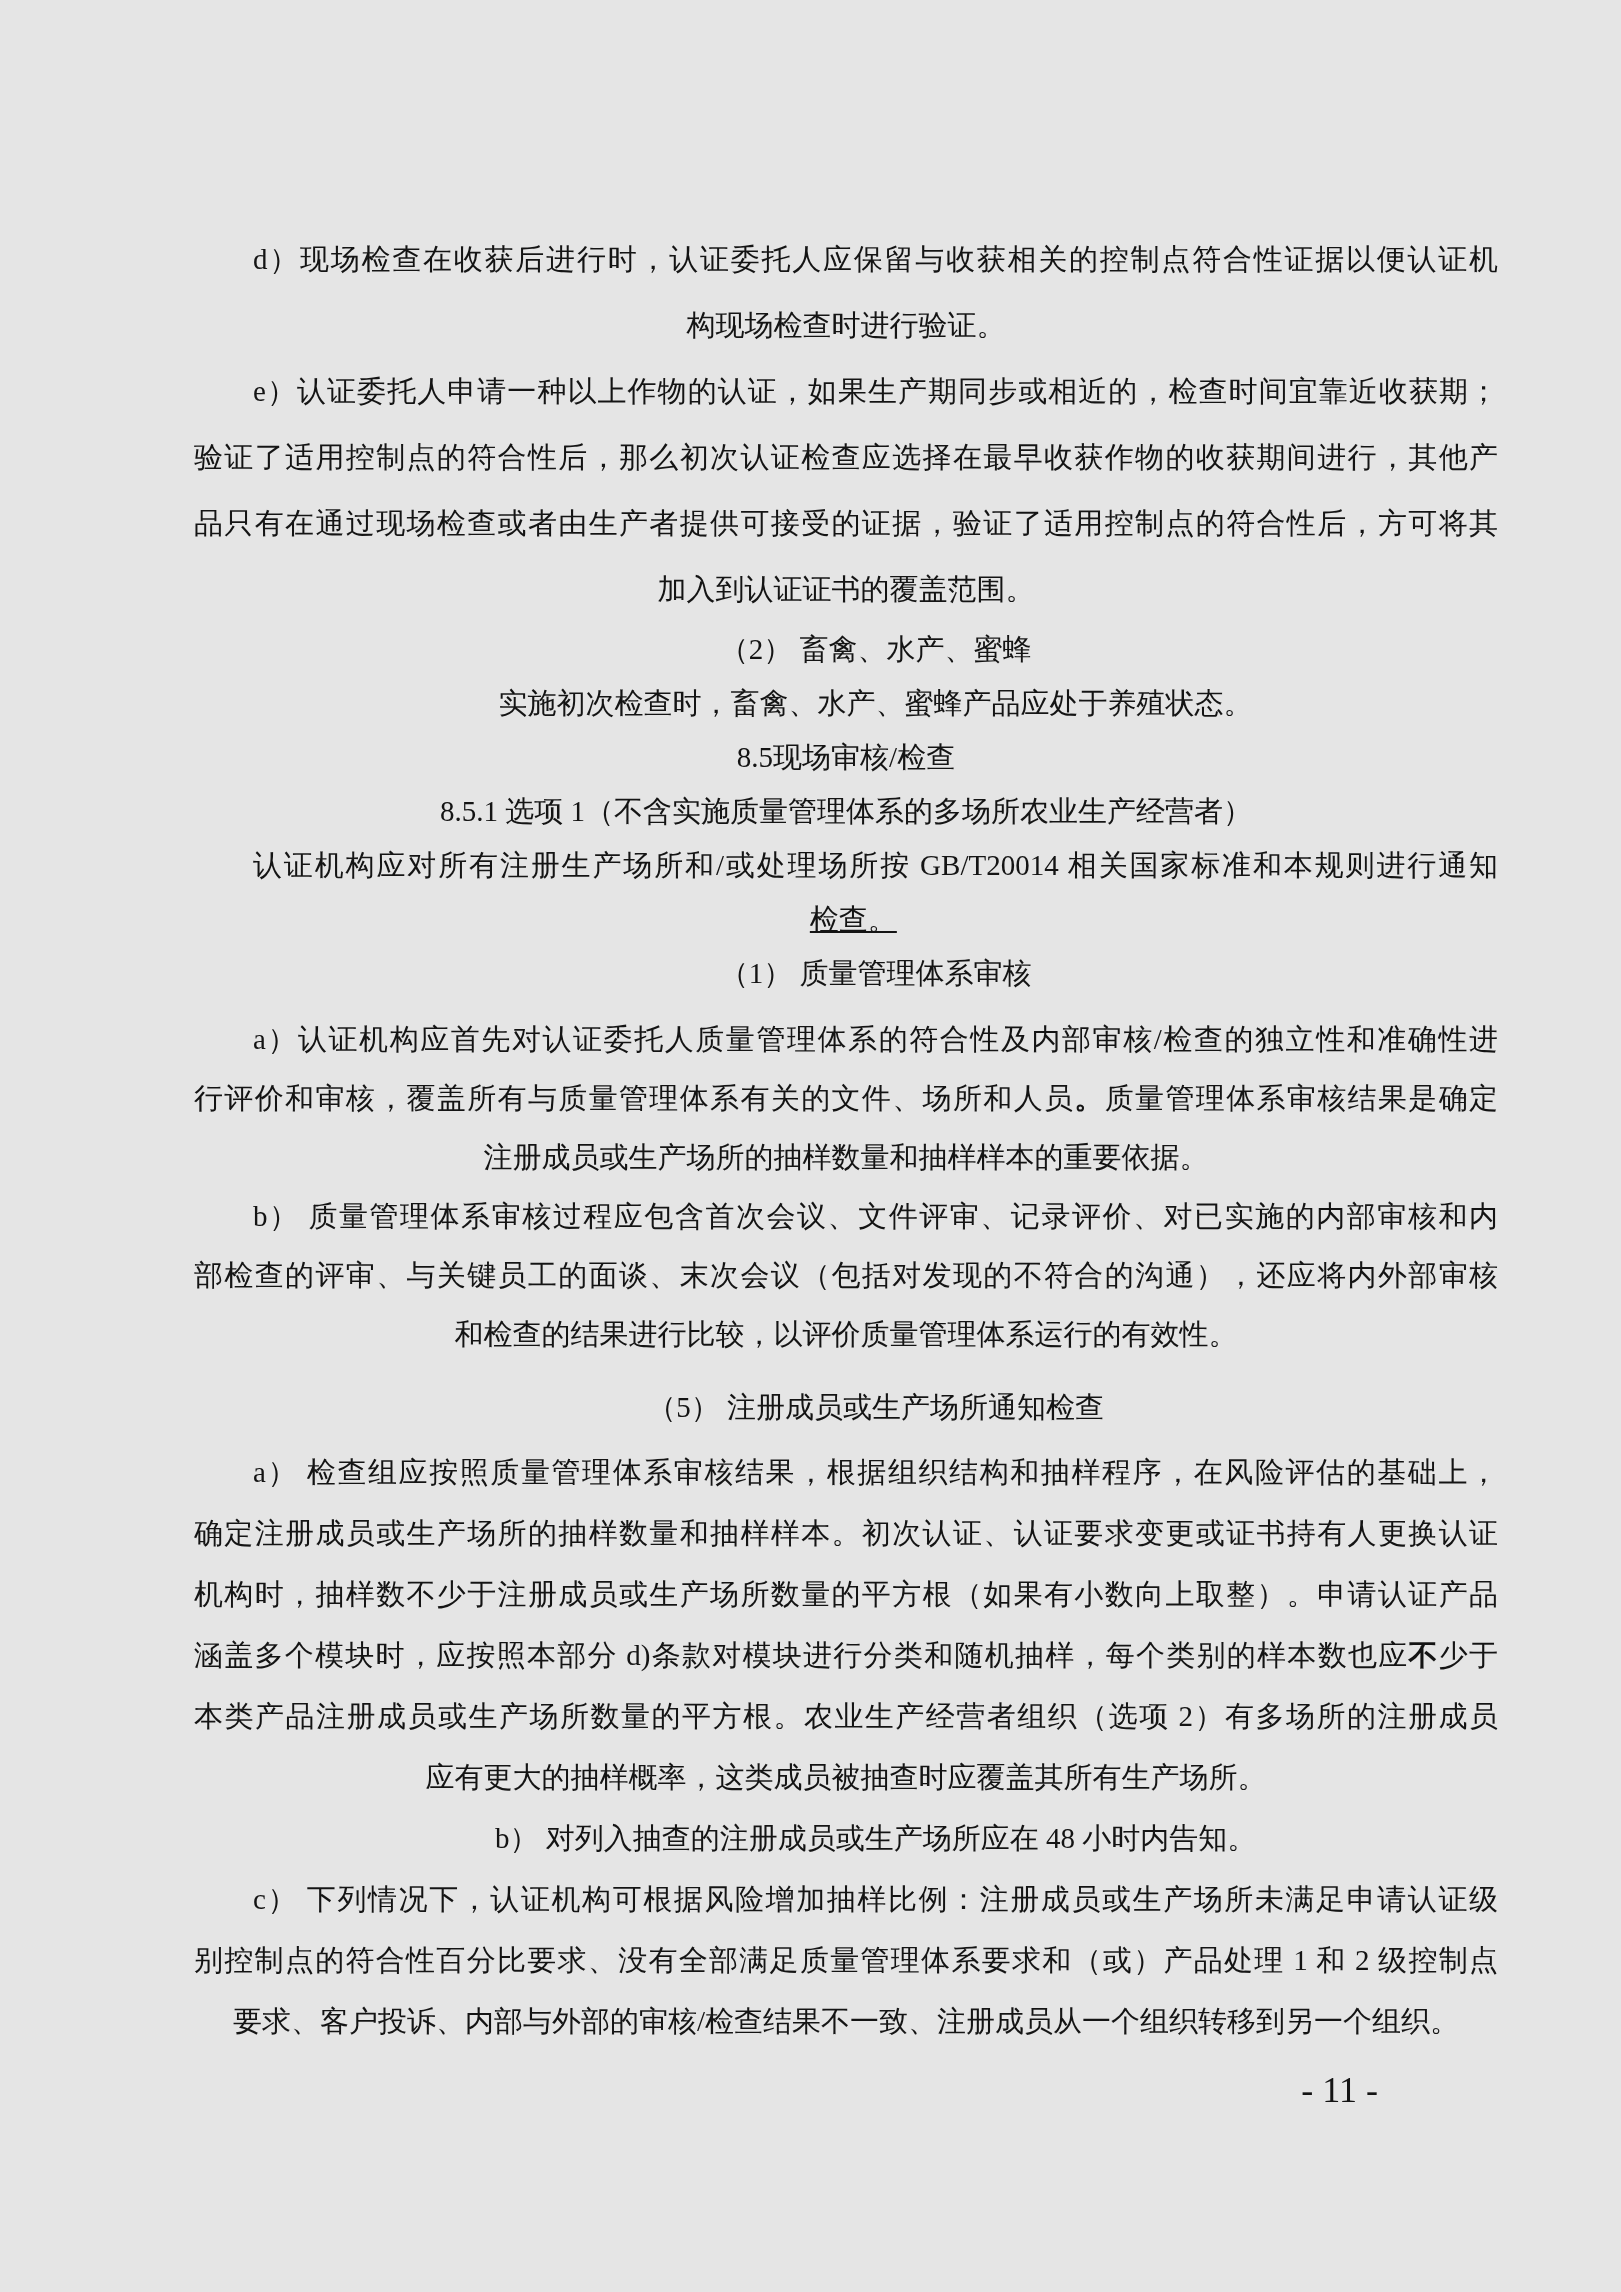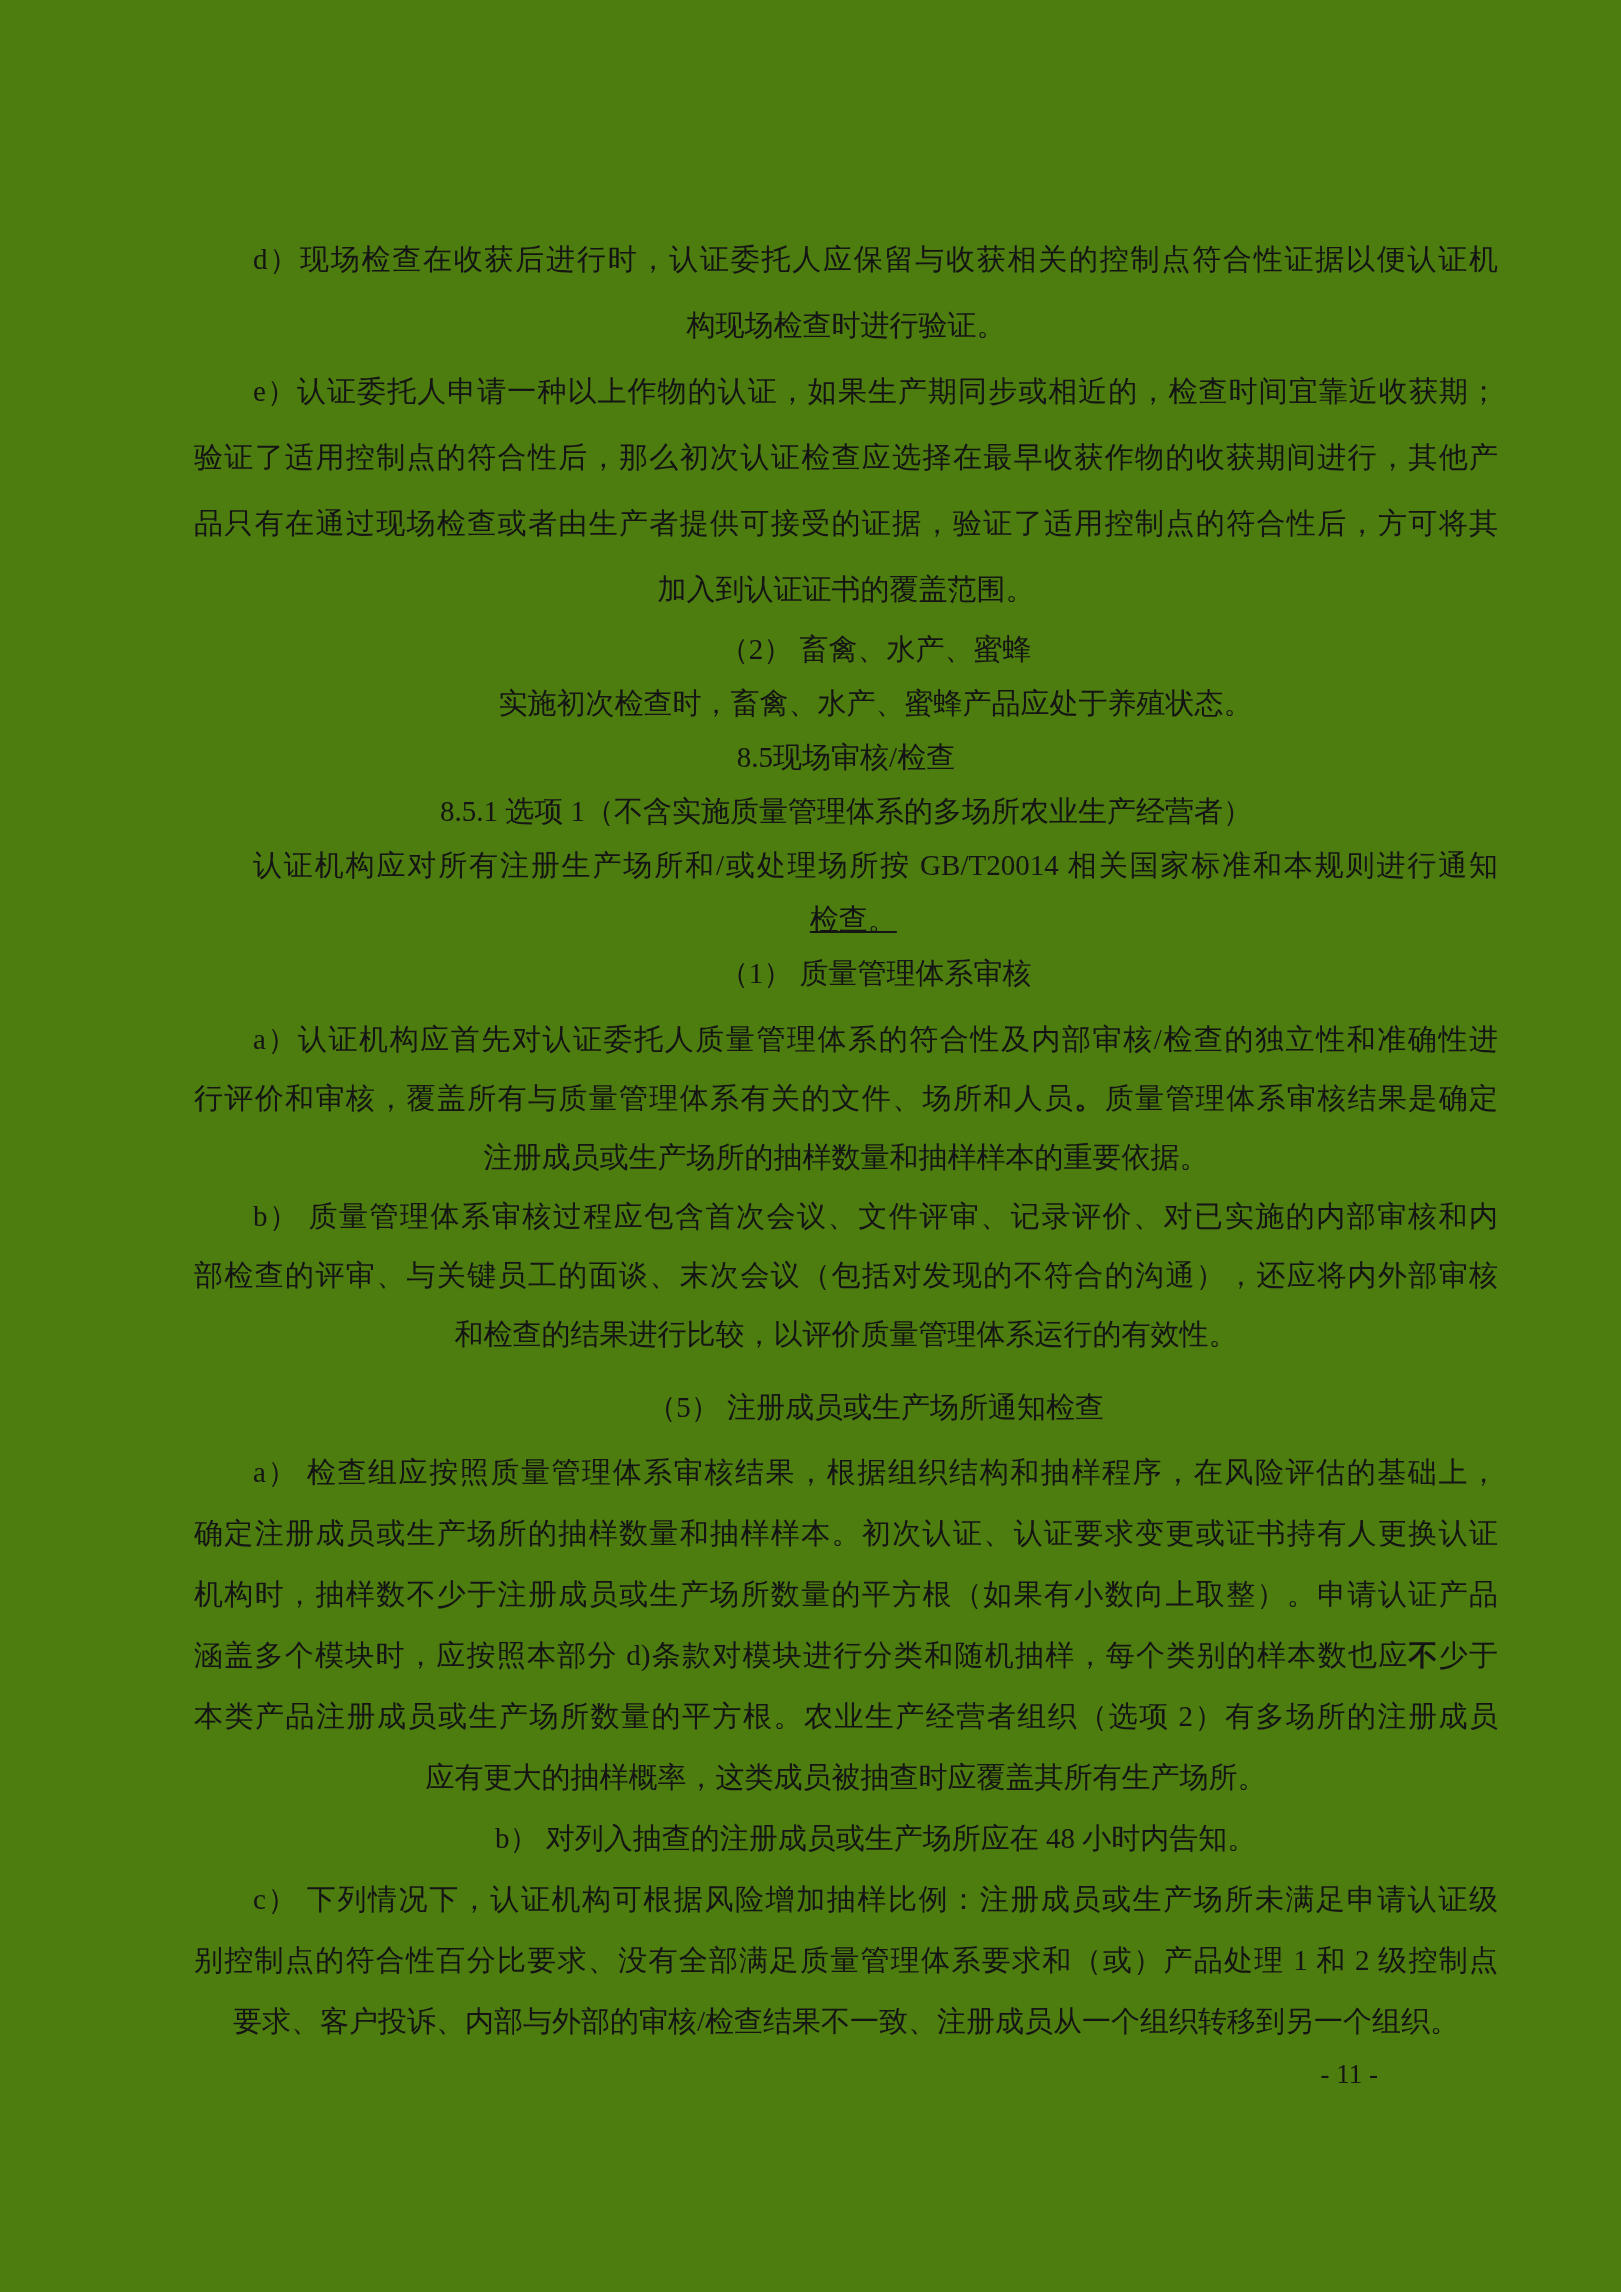--- a/index.html
+++ b/index.html
@@ -7,7 +7,7 @@
     position: relative;
     width: 1621px;
     height: 2293px;
-    background: #4d7c0f;
+    background: #e5e5e5;
     box-sizing: border-box;
     padding: 226px 123px 0 194px;
     color: #141414;

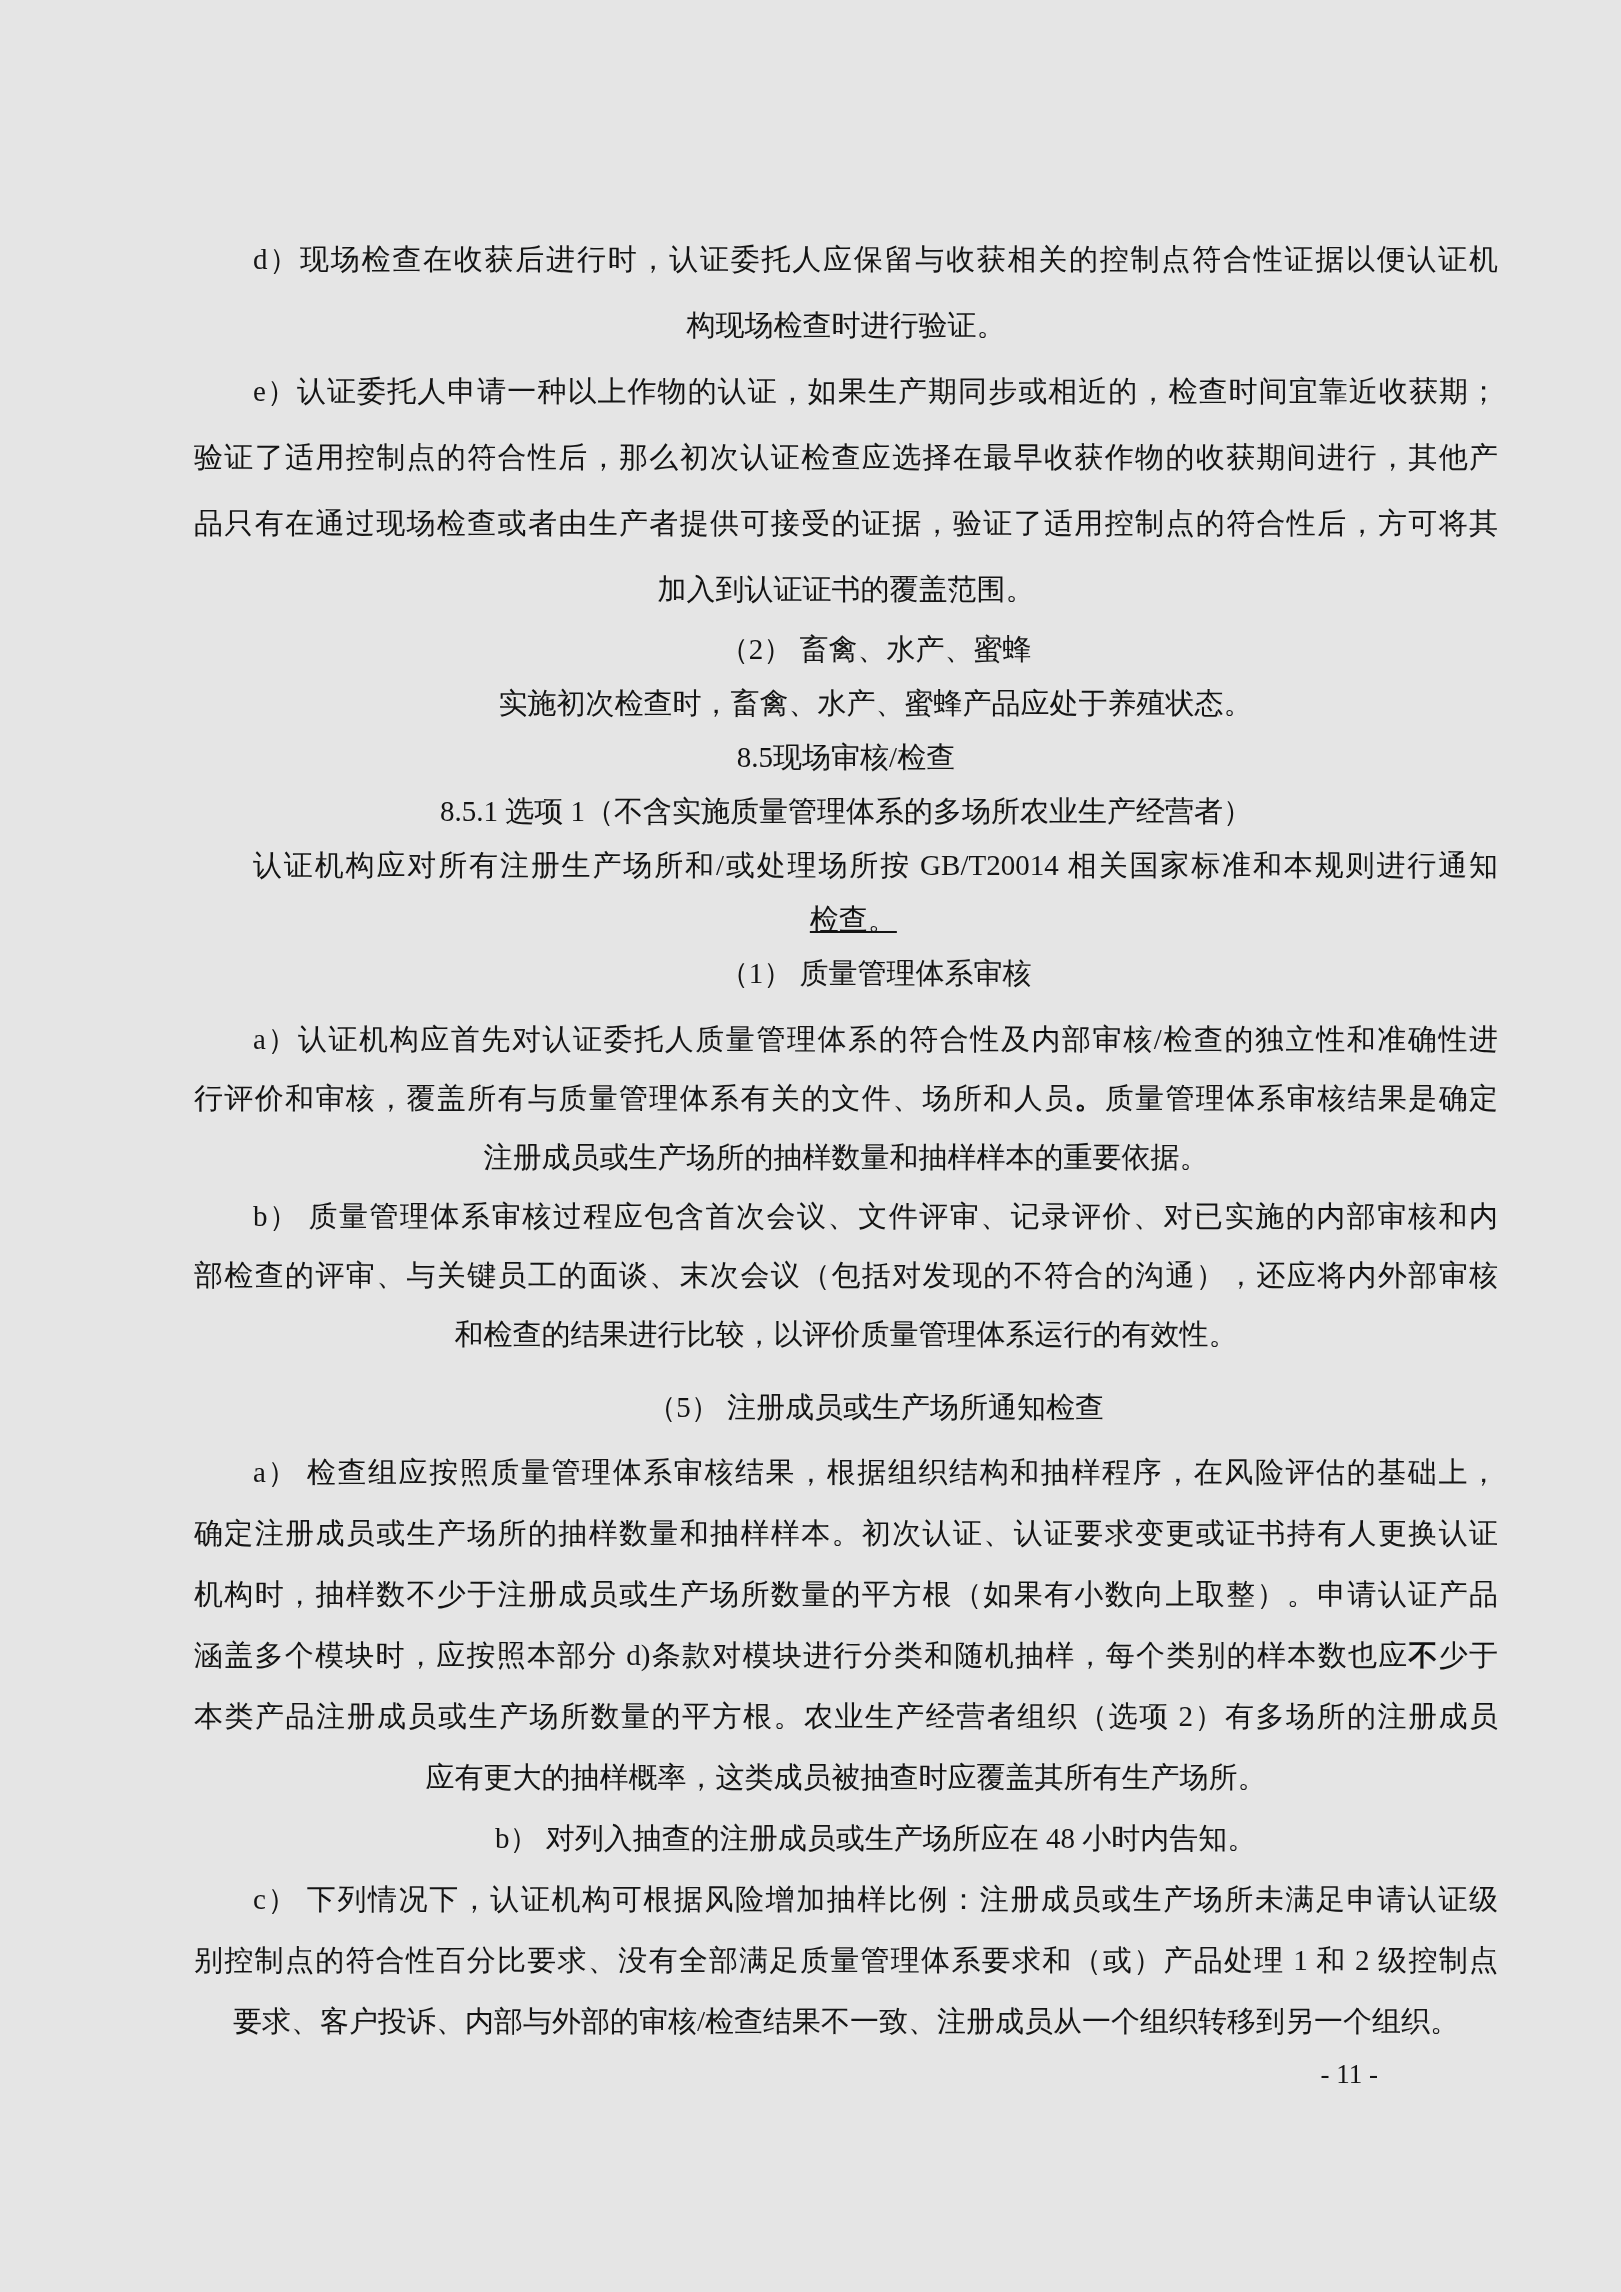--- a/index.html
+++ b/index.html
@@ -27,10 +27,10 @@
   .mt15  { margin-top: 14.7px; }
   .b     { font-weight: bold; }
   .pagenum {
-    margin-top: 2px;
+    margin-top: 18px;
     text-align: right;
     padding-right: 120px;
-    font-size: 27px;
+    font-size: 36px;
     line-height: 41px;
   }
 </style>

